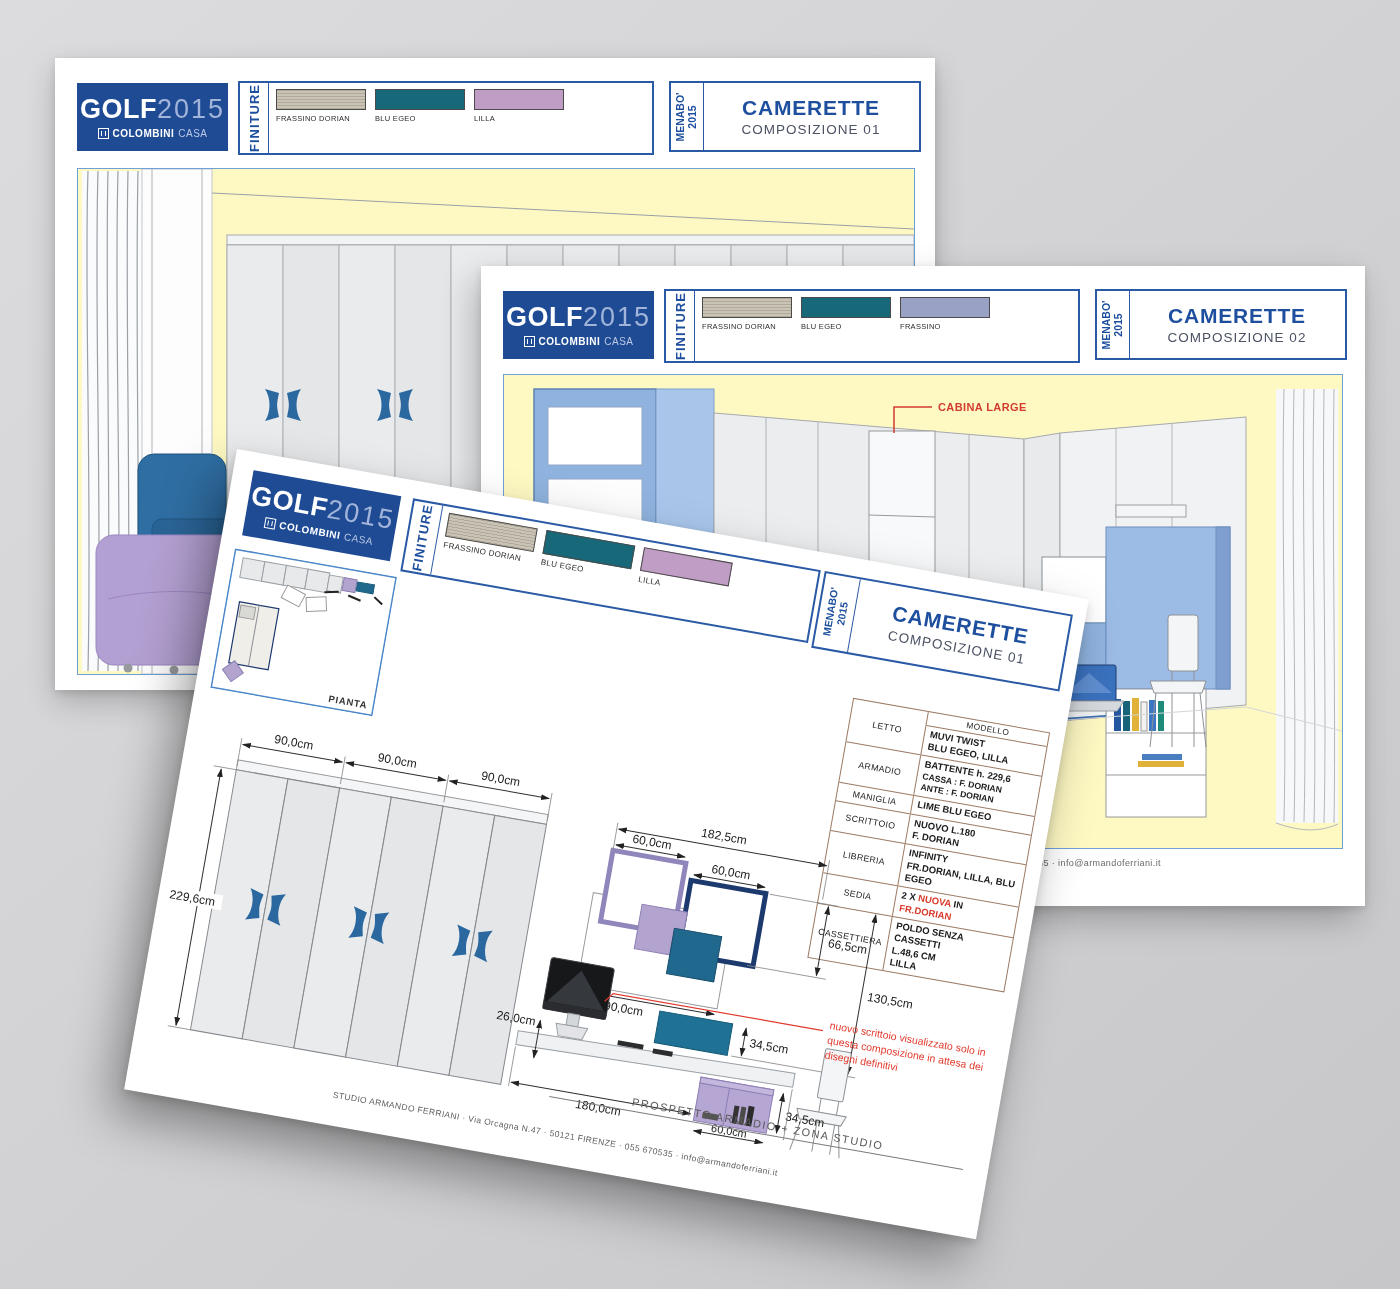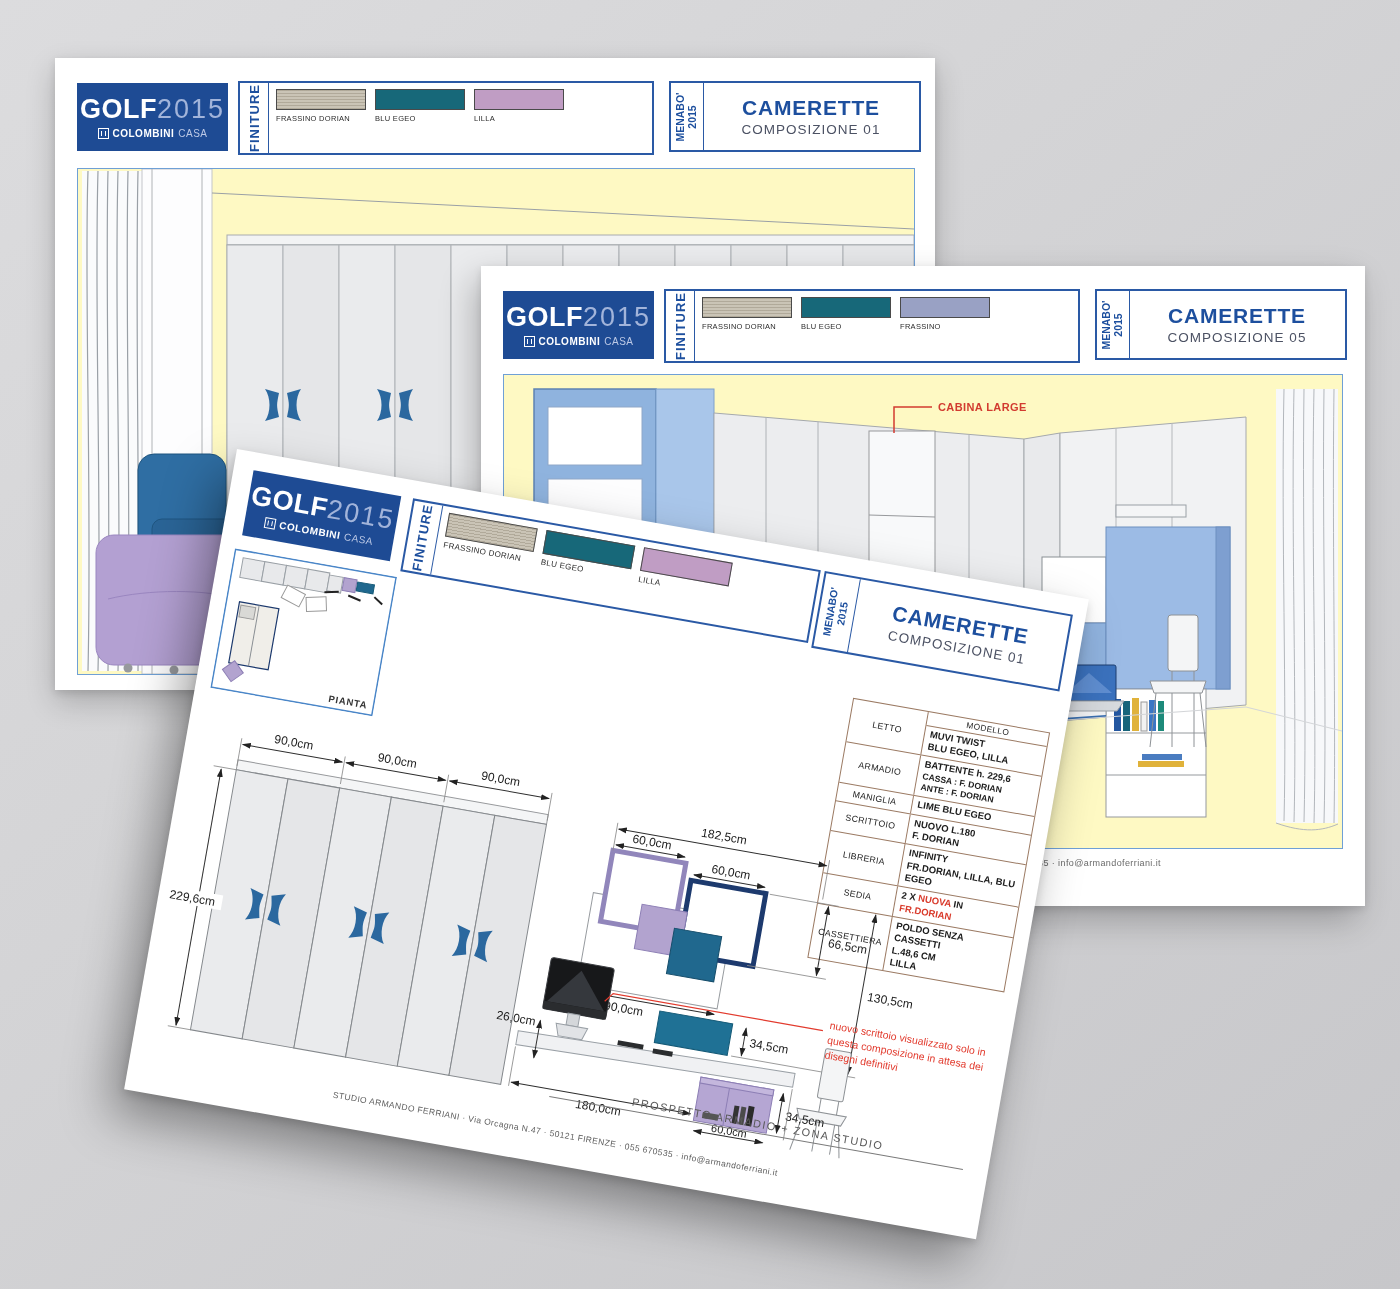--- a/index.html
+++ b/index.html
@@ -210,7 +210,7 @@
       </div>
       <div class="titles" style="left:32px;">
         <div class="t1">CAMERETTE</div>
-        <div class="t2">COMPOSIZIONE 05</div>
+        <div class="t2">COMPOSIZIONE 02</div>
       </div>
     </div>
     <div class="draw" style="left:22px;top:108px;width:838px;height:473px;">

